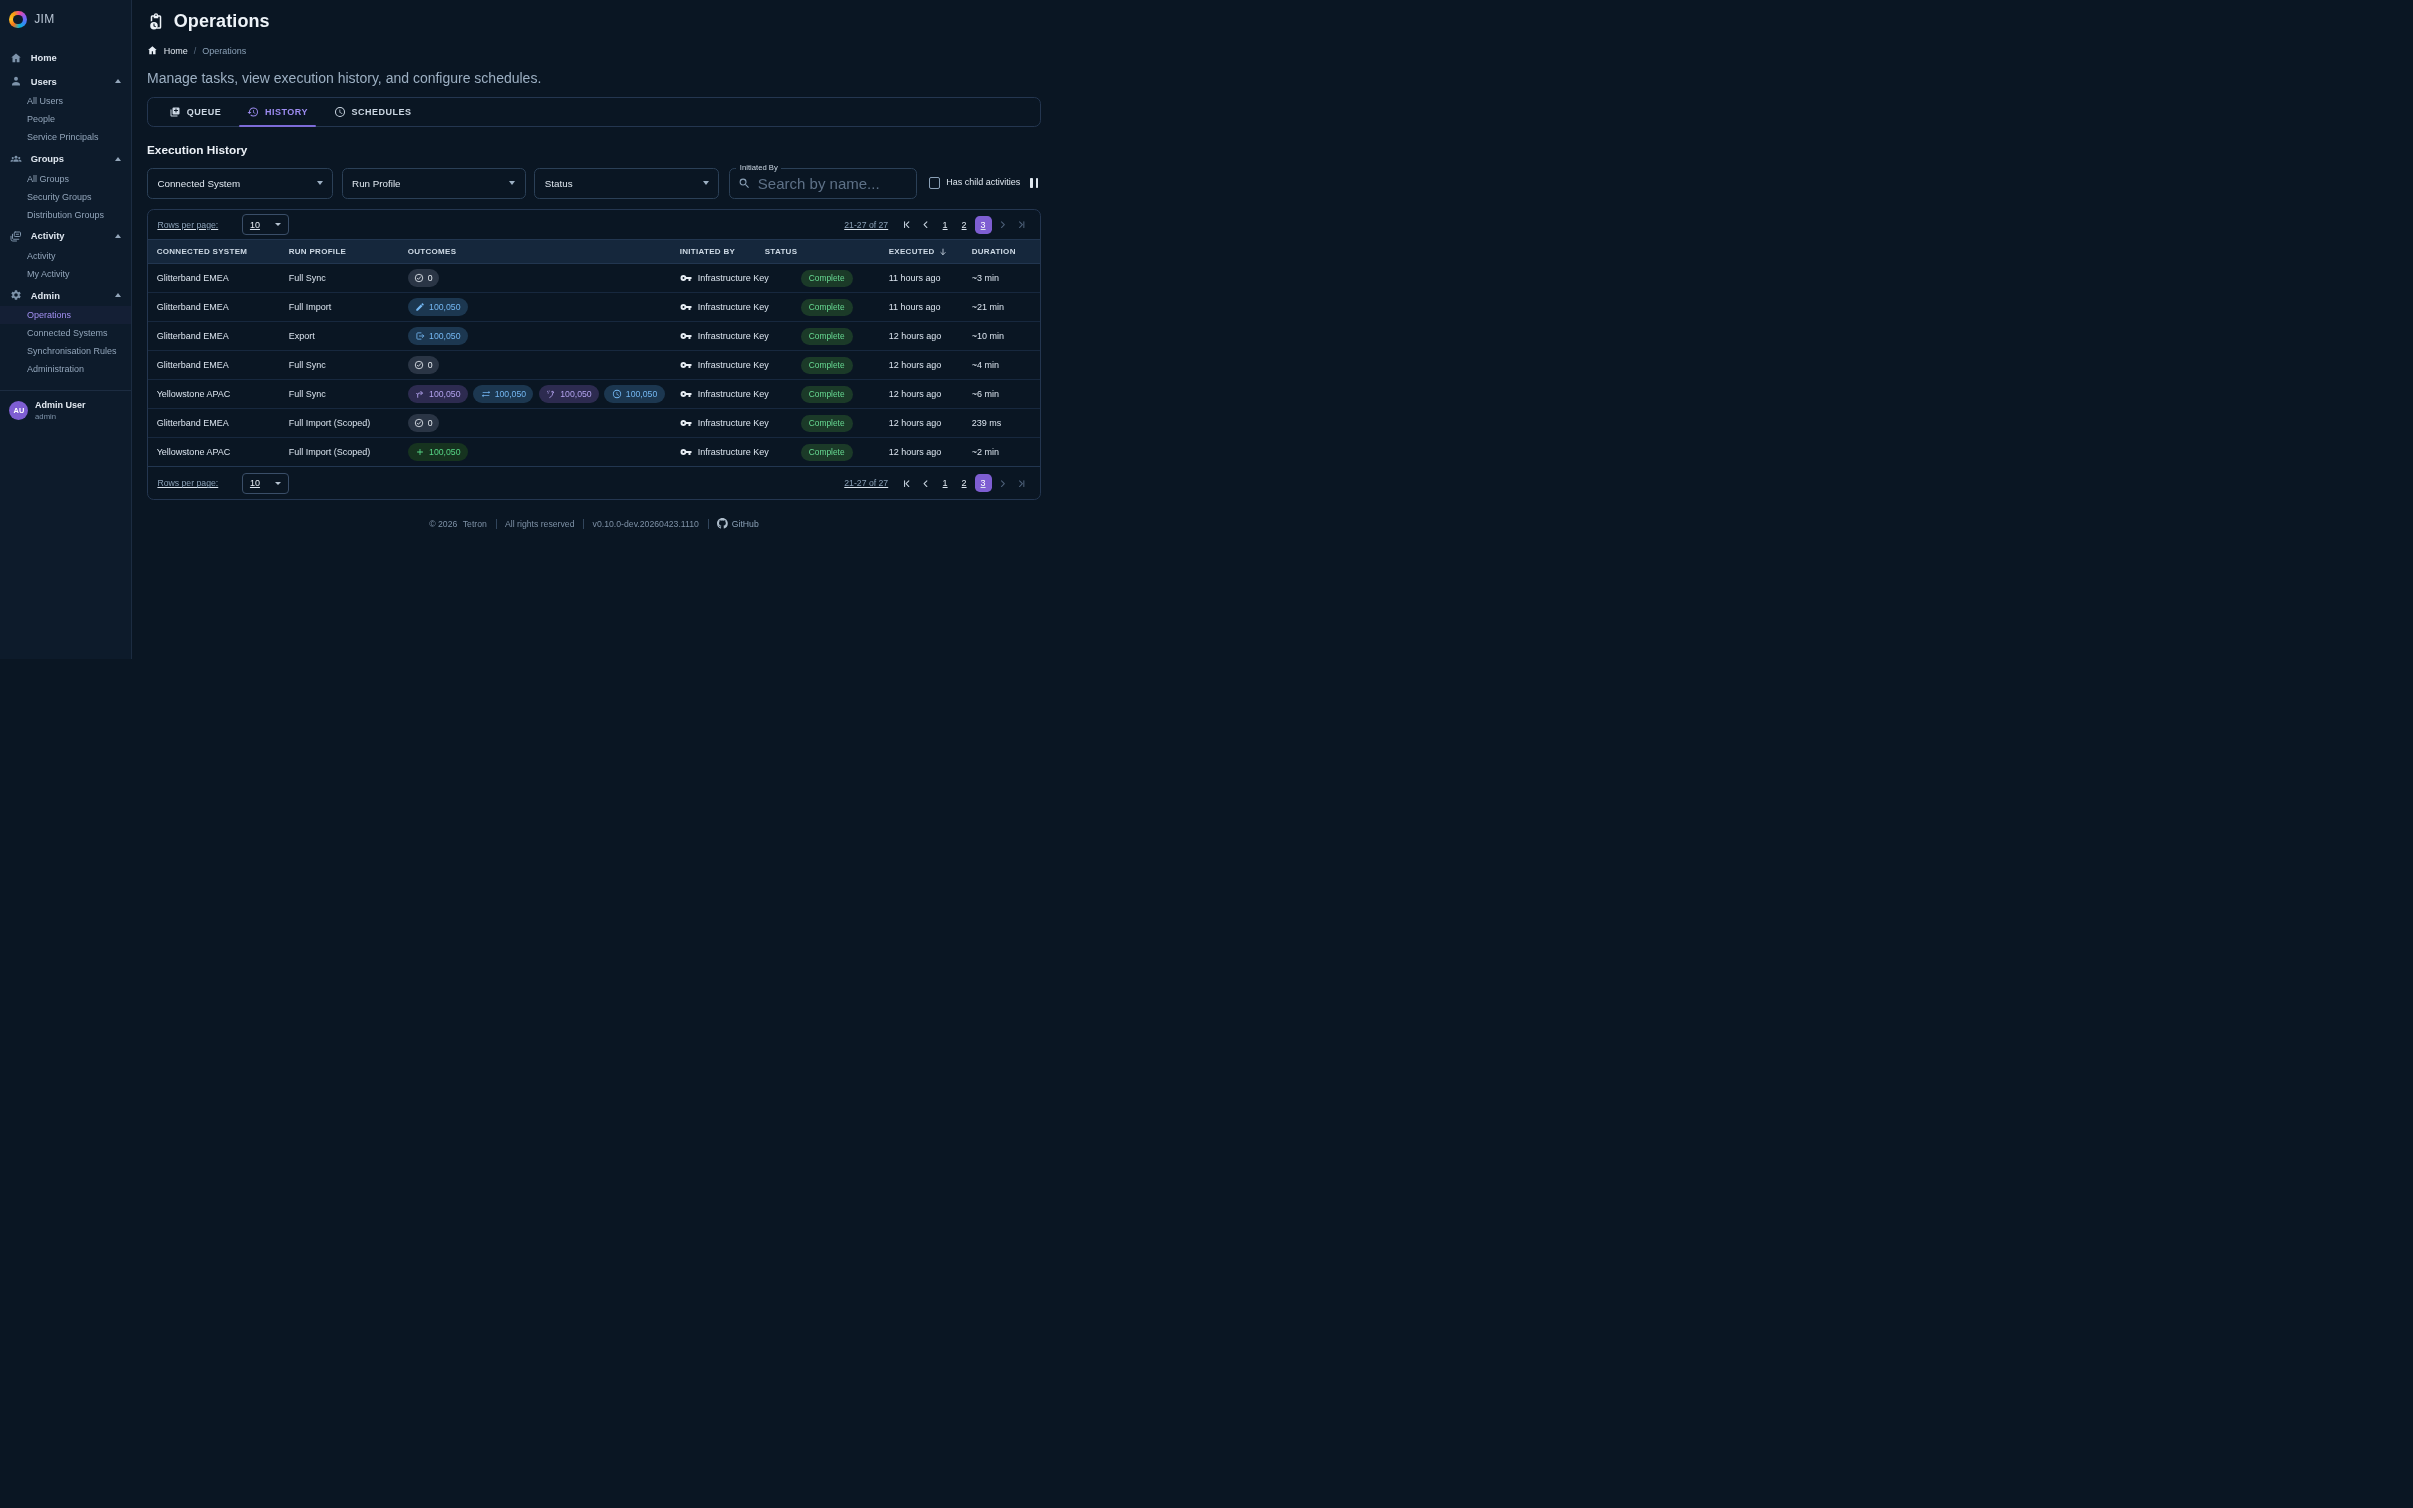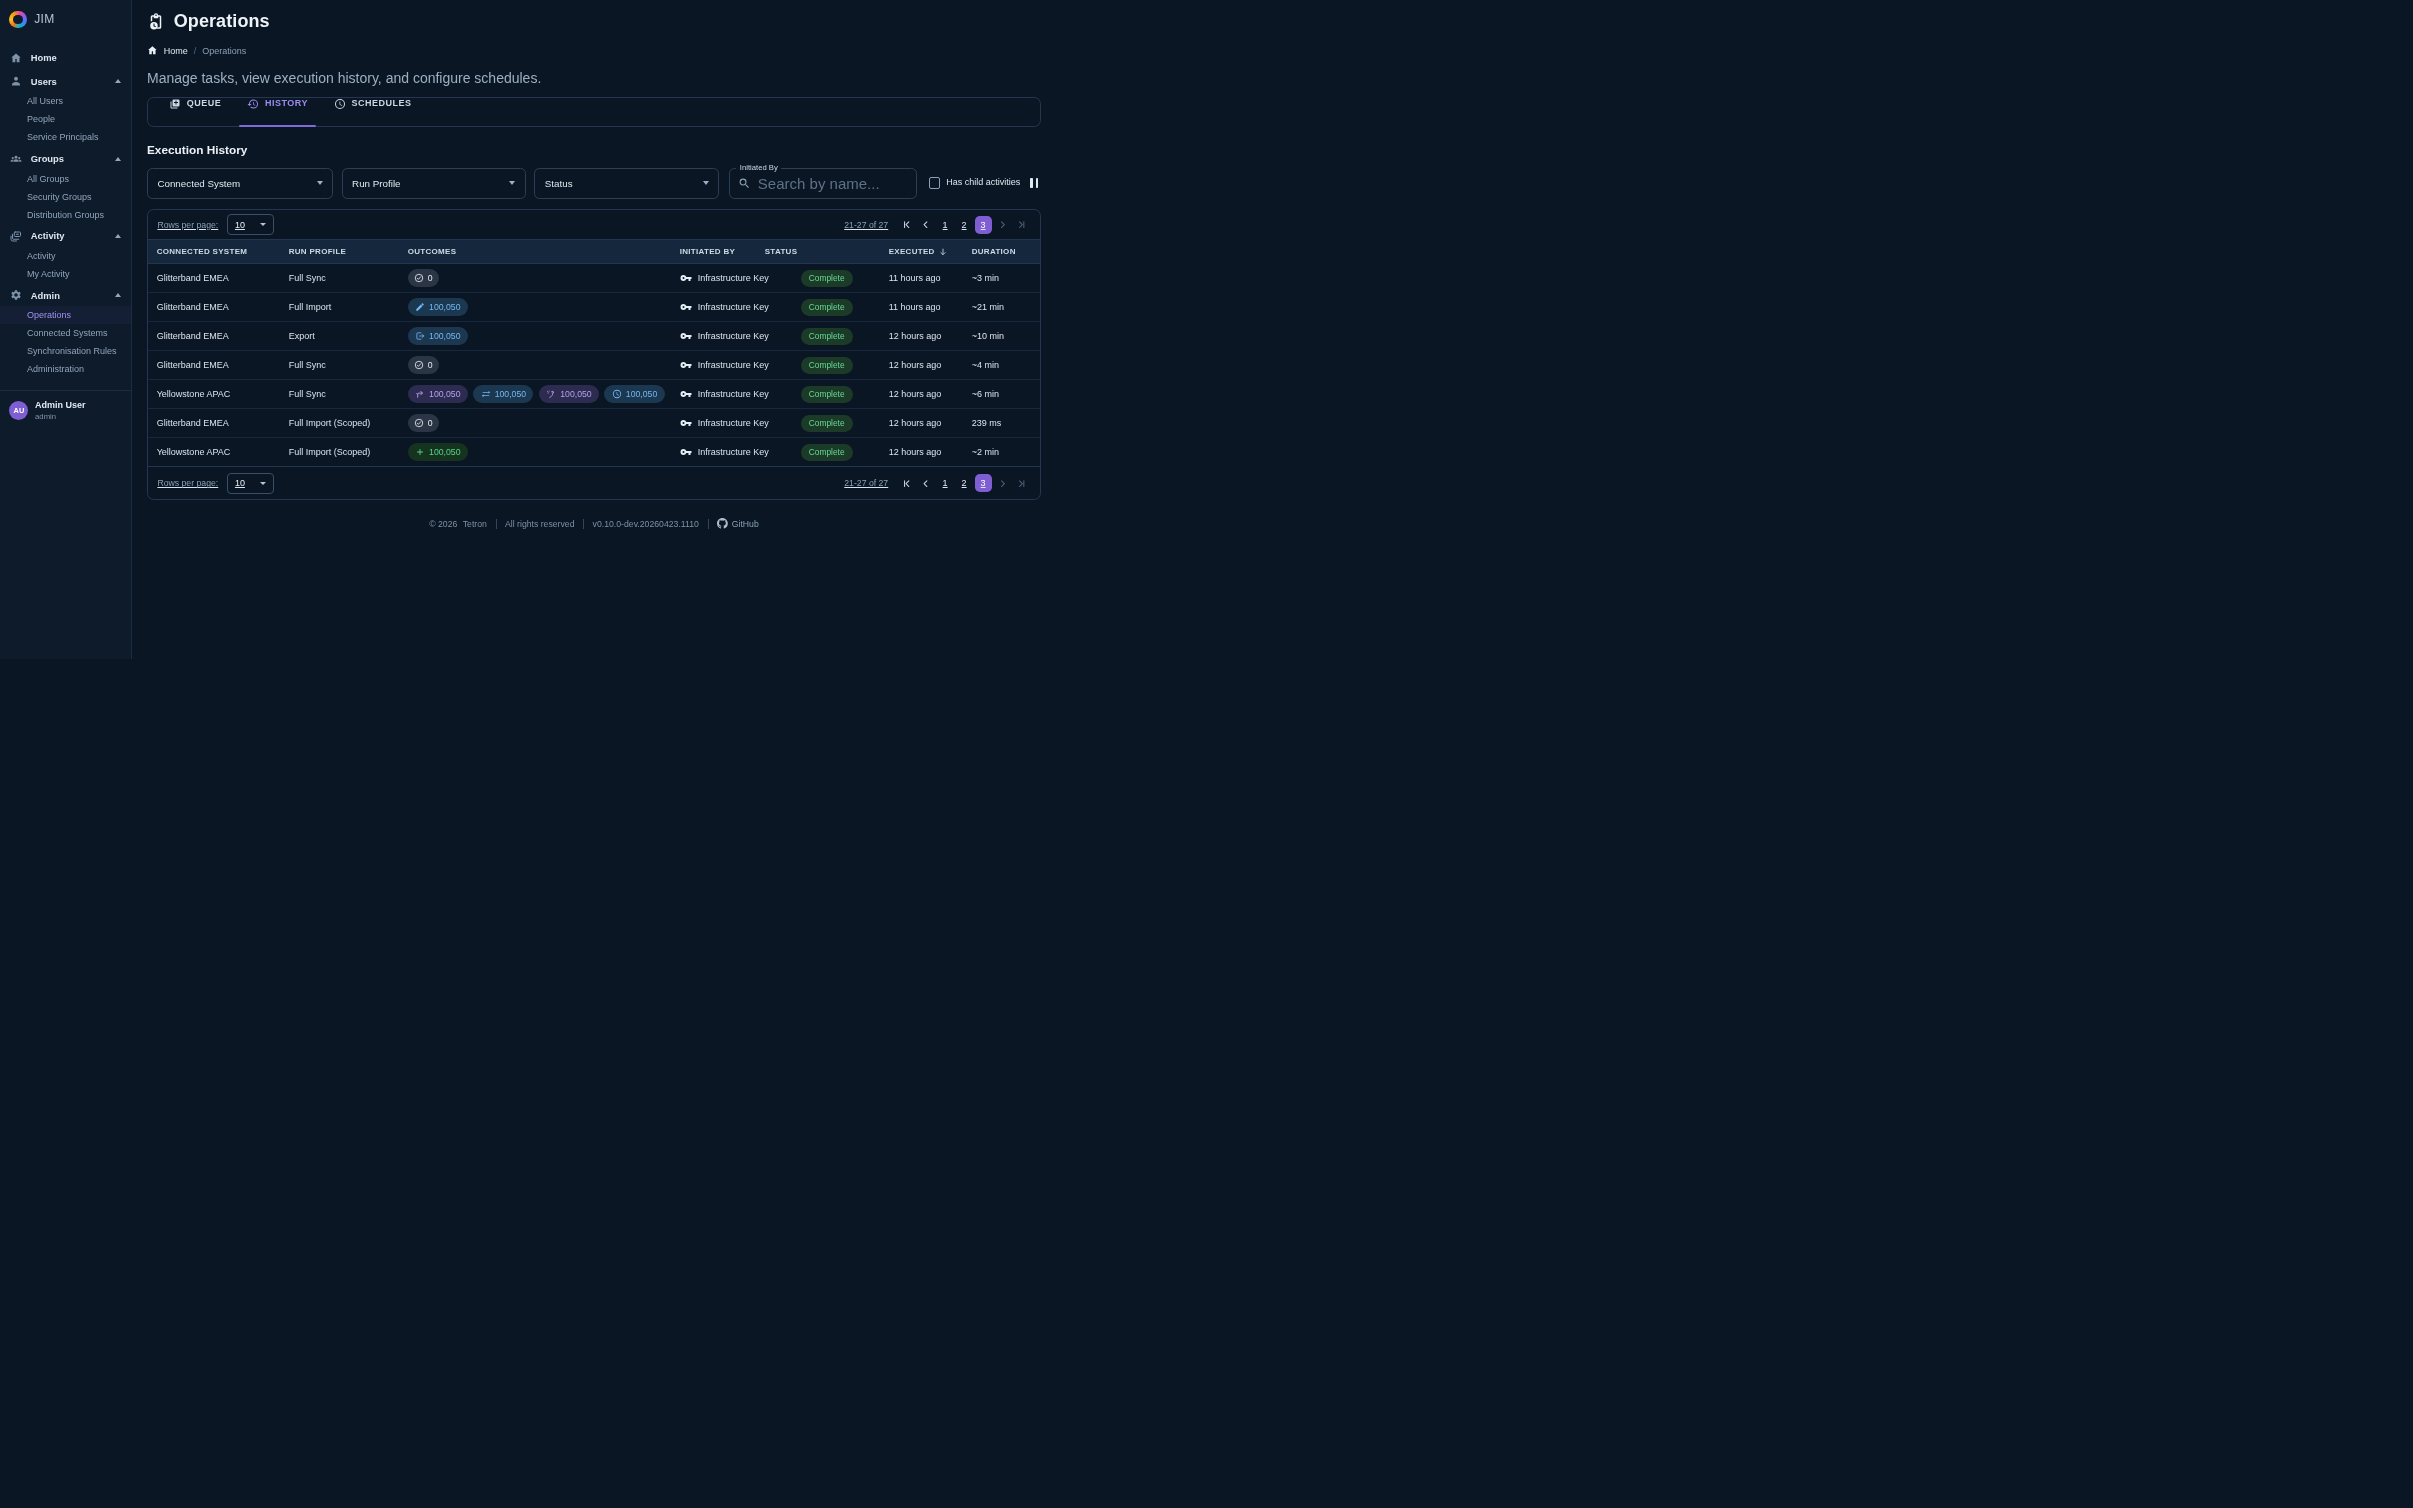--- a/index.html
+++ b/index.html
@@ -48,7 +48,7 @@
   .page-desc { margin-top:14px; font-size:14px; color:#9db0c3; }
 
   .tabbar { margin-top:11.4px; height:30px; border:0.7px solid #243650; border-radius:6.7px; display:flex; align-items:stretch; padding:0 8px; }
-  .tab { display:flex; gap:6px; padding:0 12.8px; position:relative; cursor:pointer;
+  .tab { display:flex; align-items:center; gap:6px; padding:0 12.8px; position:relative; cursor:pointer;
          font-size:9px; font-weight:600; letter-spacing:0.5px; color:#ccd7e3; }
   .tab .icn { font-size:12px; color:#ccd7e3; }
   .tab.active, .tab.active .icn { color:#9d8cf0; }

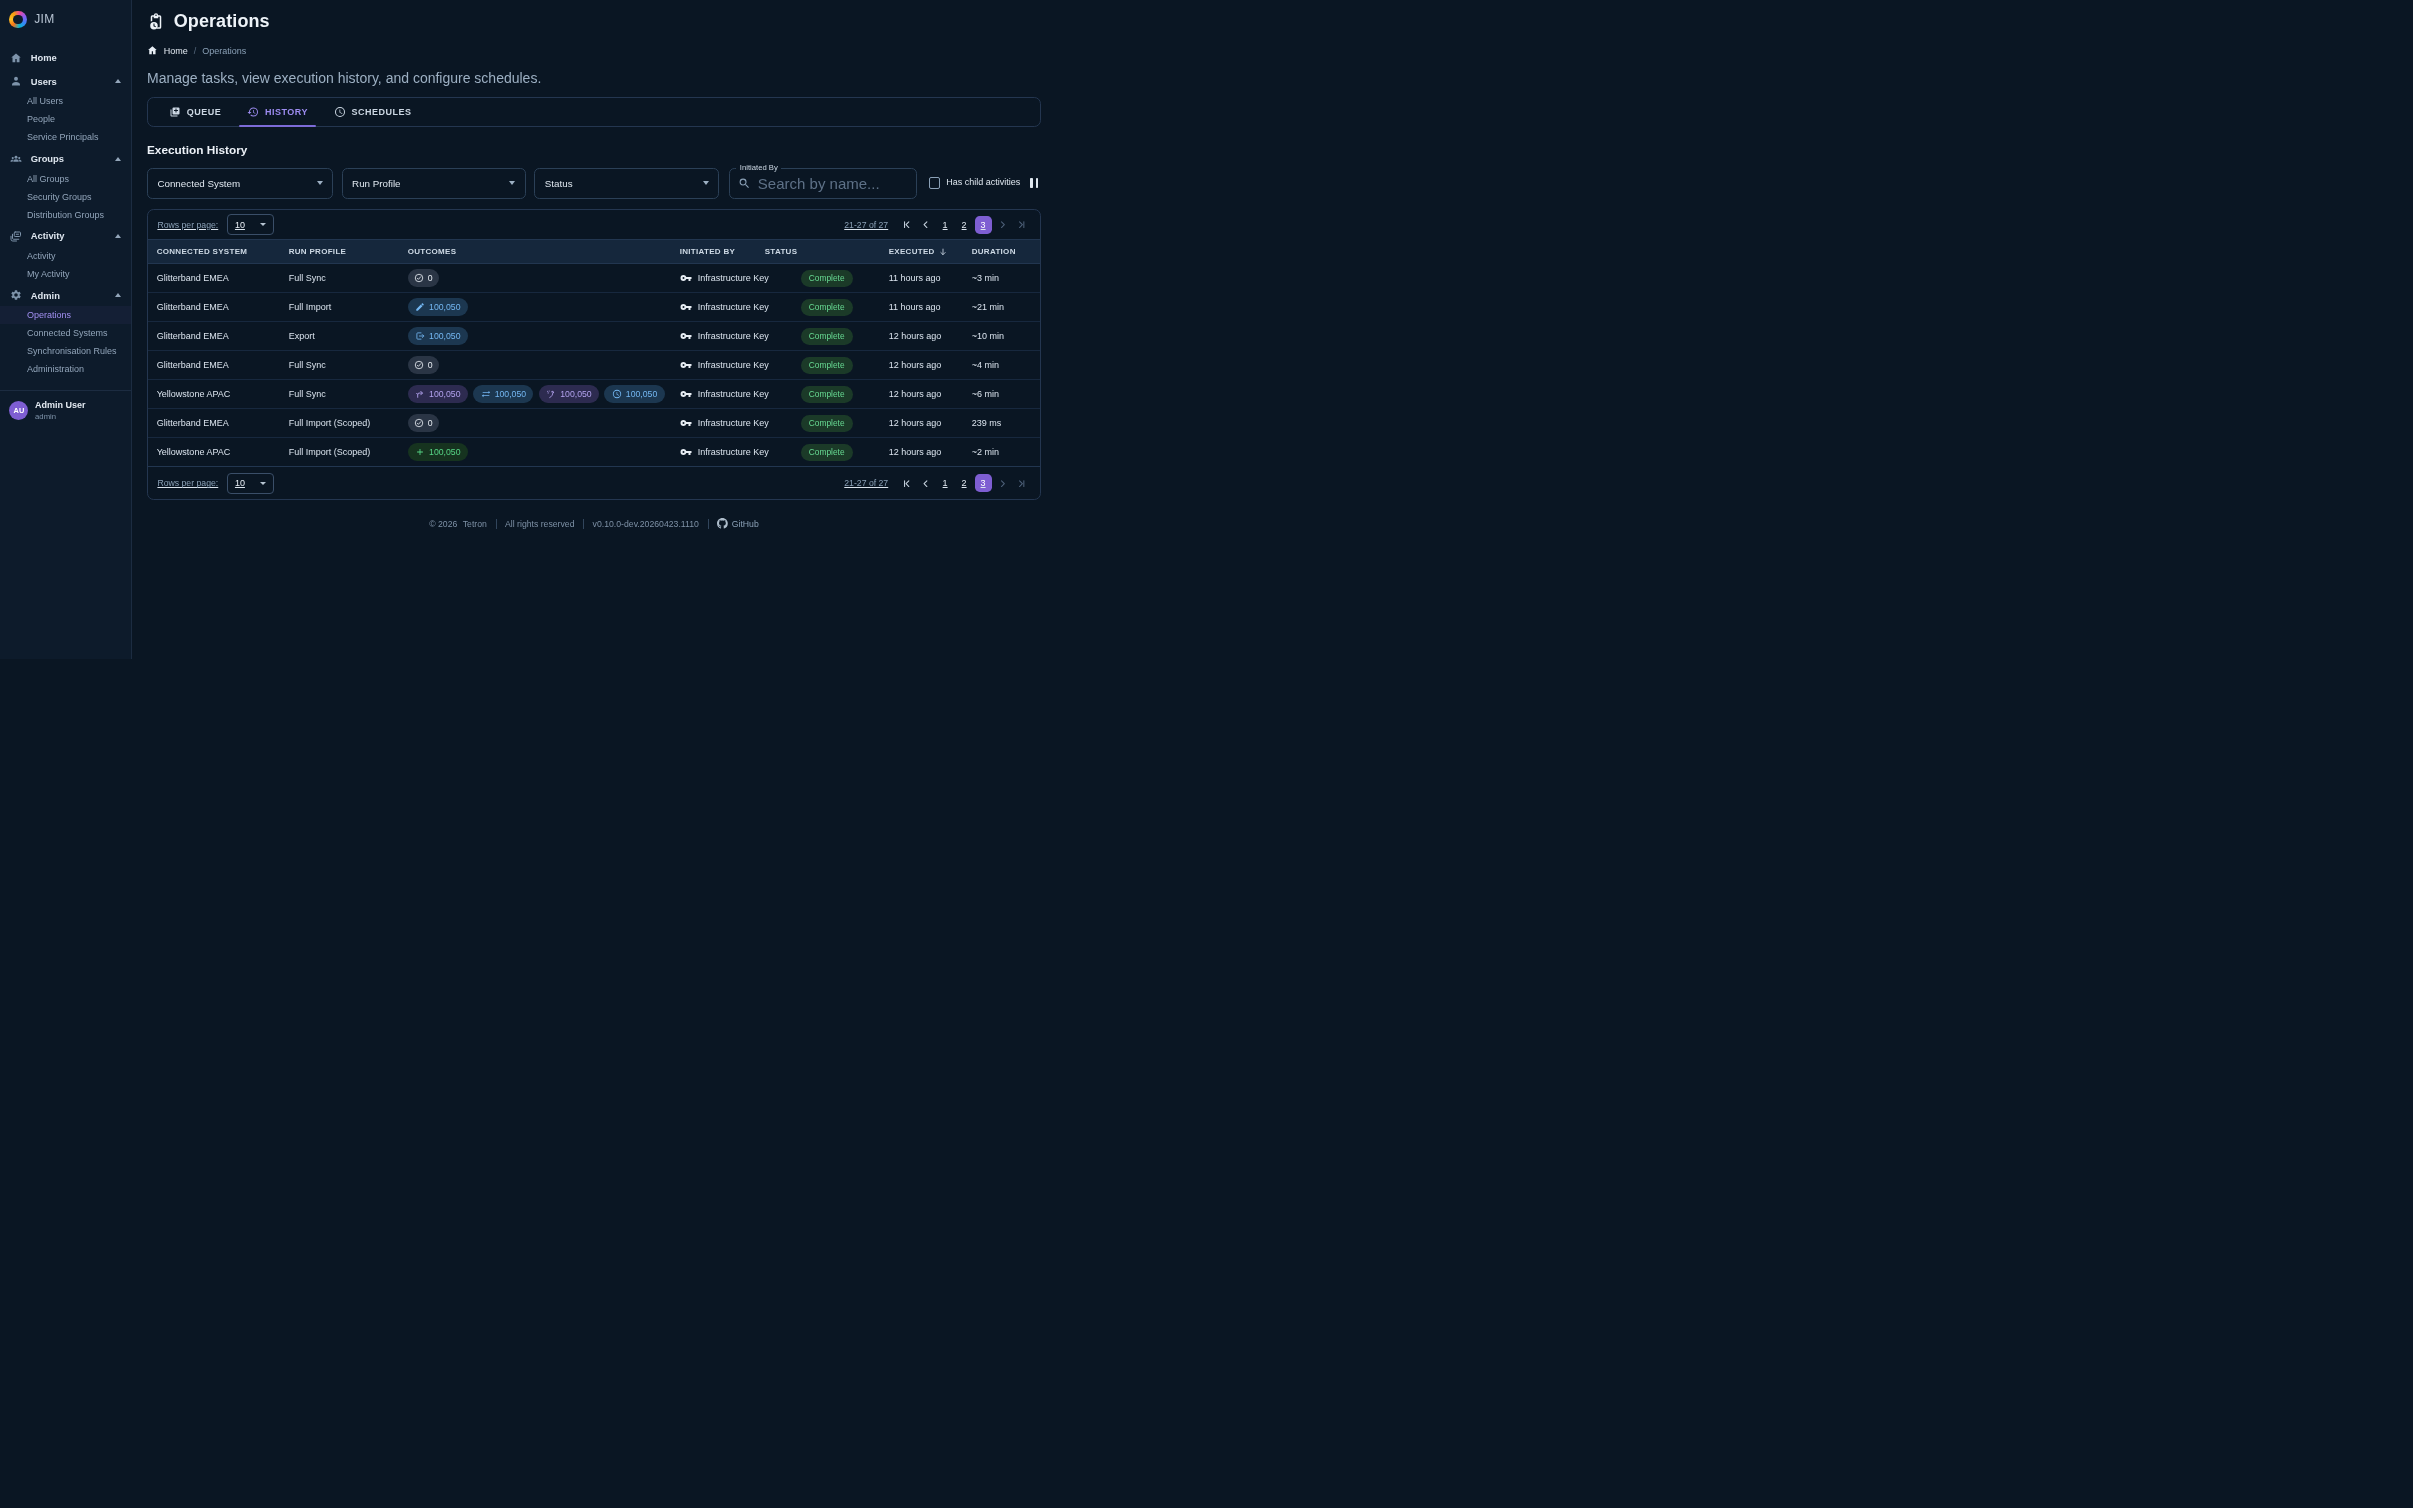--- a/index.html
+++ b/index.html
@@ -76,7 +76,7 @@
   .toolbar { height:29px; display:flex; align-items:center; padding:0 9.4px;text-decoration:underline; }
   .toolbar.bottom { height:32px; }
   .rpp-label { font-size:8.7px; color:#8aa0b6; }
-  .rpp-select { margin-left:9px; height:21px; border:0.7px solid #3a4e68; border-radius:4px; display:flex; align-items:center; gap:15px; padding:0 6.7px; font-size:9px; color:#e9eff6; cursor:pointer; }
+  .rpp-select { margin-left:24px; height:21px; border:0.7px solid #3a4e68; border-radius:4px; display:flex; align-items:center; gap:15px; padding:0 6.7px; font-size:9px; color:#e9eff6; cursor:pointer; }
   .rpp-select .caret-down { border-top-color:#b6c4d2; border-left-width:3px; border-right-width:3px; border-top-width:3.7px; }
   .pag { margin-left:auto; display:flex; align-items:center; gap:2px; }
   .range { font-size:8.7px; color:#8aa0b6; margin-right:7.4px; }

